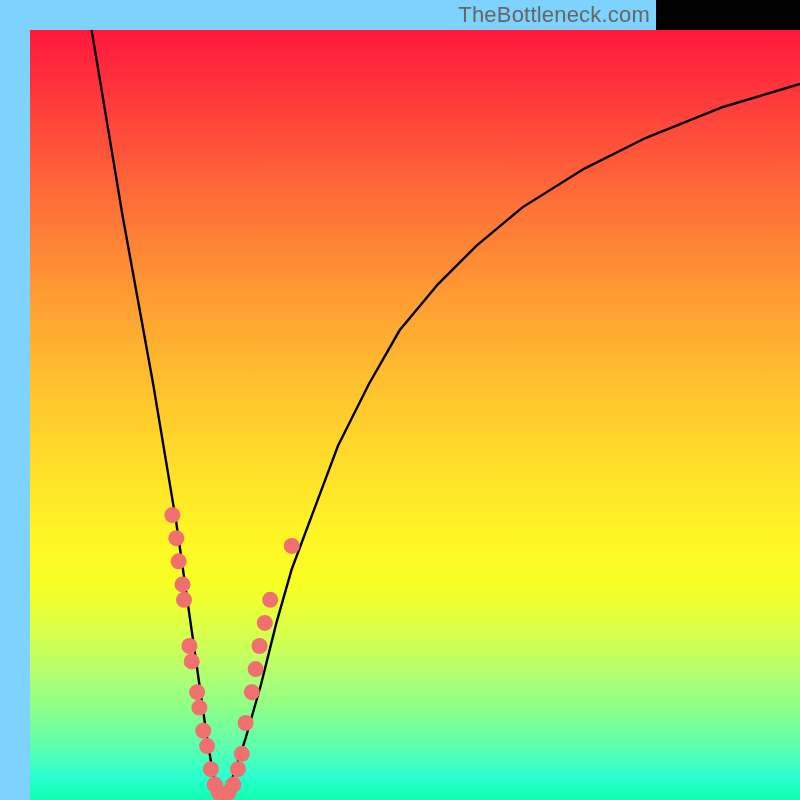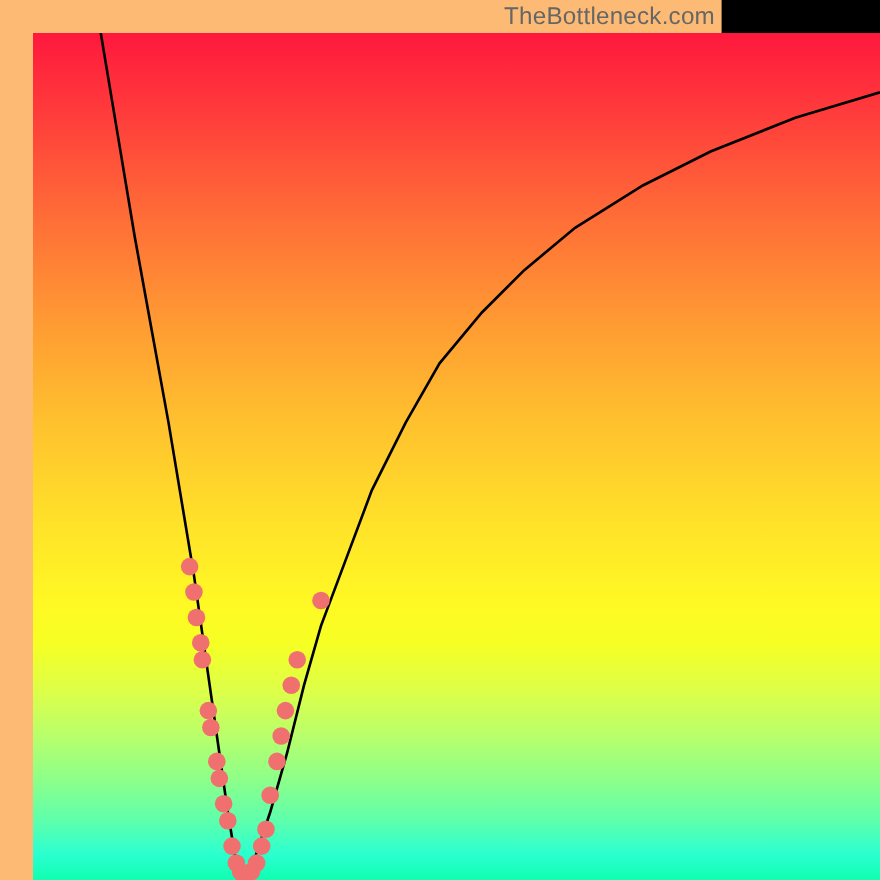--- a/index.html
+++ b/index.html
@@ -15,7 +15,7 @@
     position: relative;
     width: 656px;
     height: 800px;
-    background: #fdba74;
+    background: #7dd3fc;
   }
   .plot-area {
     position: absolute;

